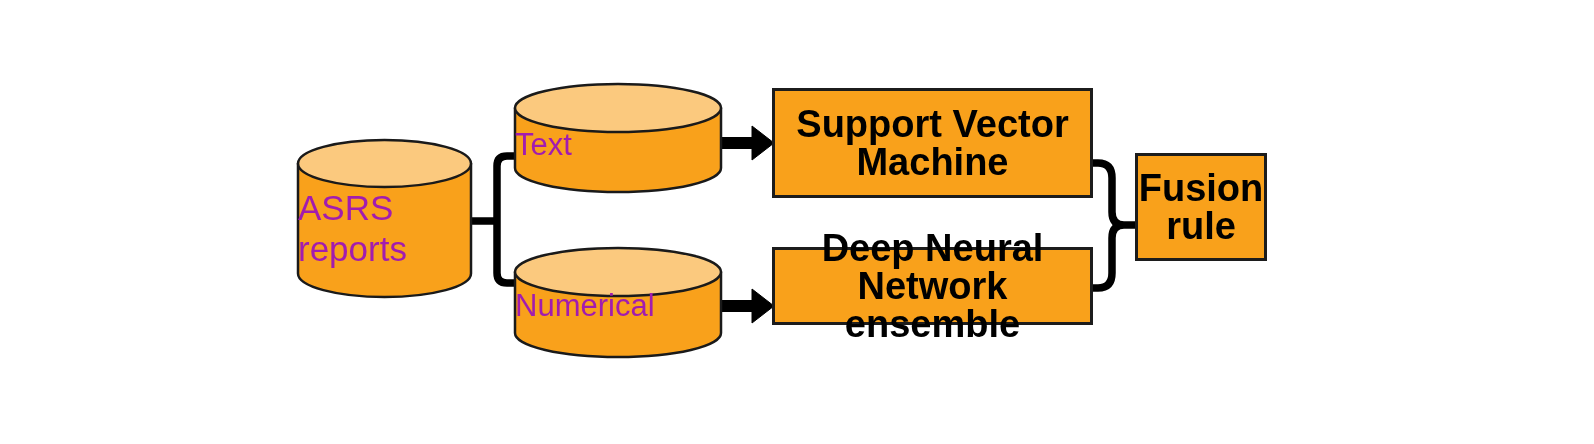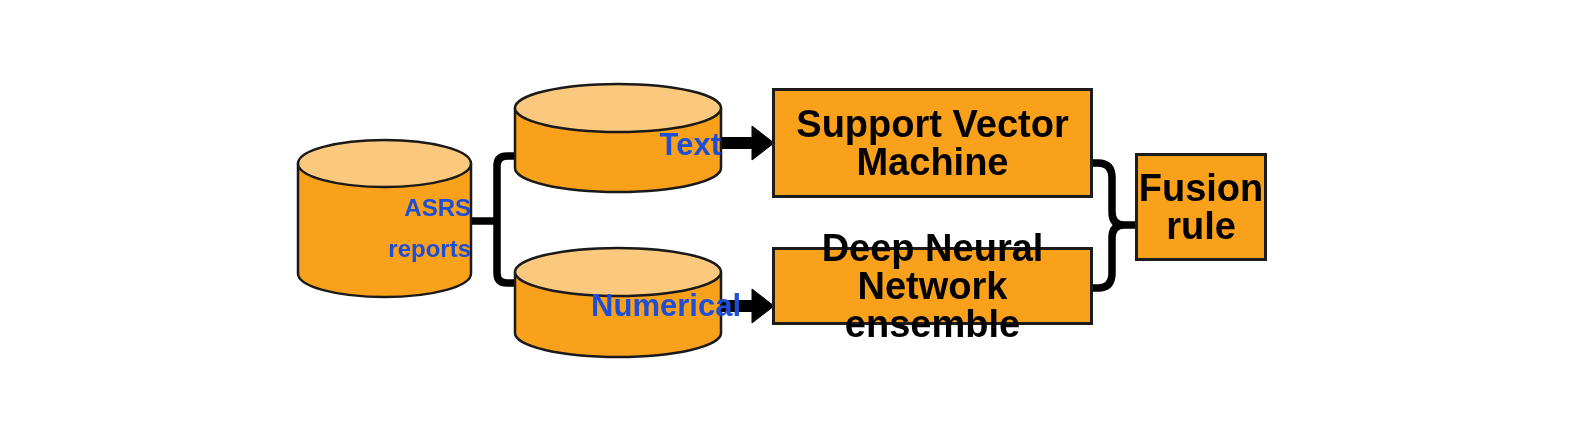--- a/index.html
+++ b/index.html
@@ -75,9 +75,9 @@
   
   .cyl-label {
     position: absolute;
-    font-weight: bold;
-    color: #1d4ed8;
-    text-align: right;
+    font-weight: normal;
+    color: #a21caf;
+    text-align: left;
     white-space: pre-line;
   }
   .cyl-label.asrs {

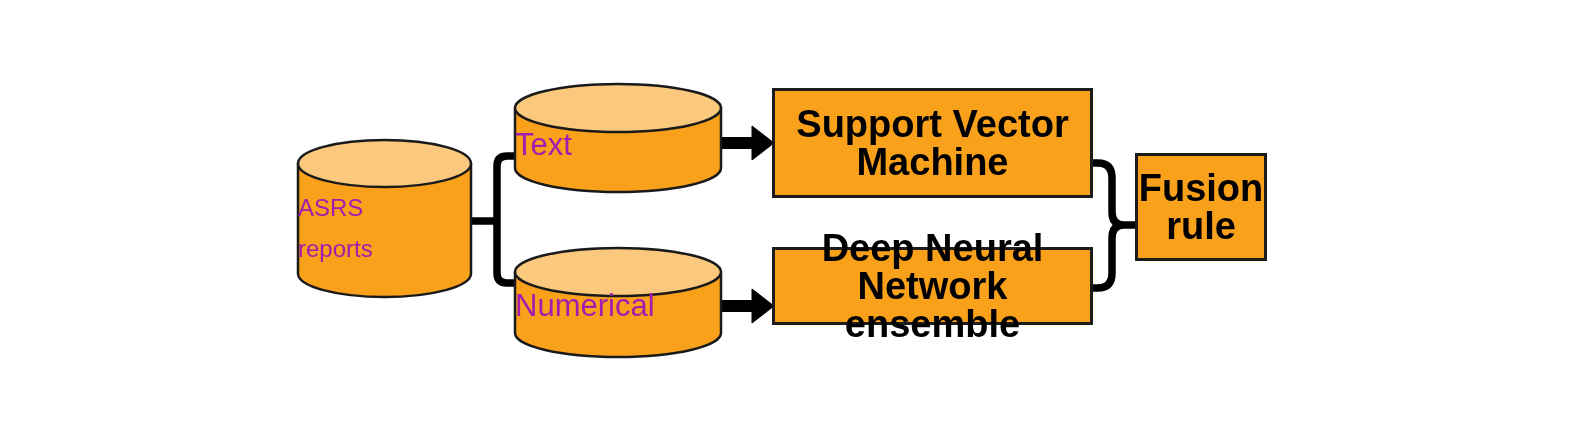--- a/index.html
+++ b/index.html
@@ -82,7 +82,7 @@
   }
   .cyl-label.asrs {
     left: 298px; top: 187px; width: 173px;
-    font-size: 24px; line-height: 41px;
+    font-size: 35px; line-height: 41px;
   }
   .cyl-label.text {
     left: 515px; top: 127px; width: 206px;

